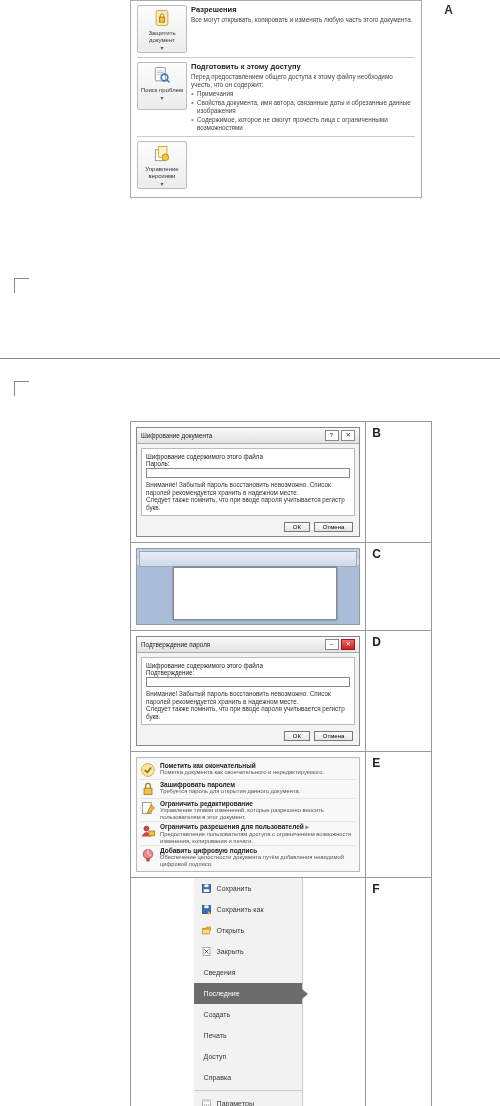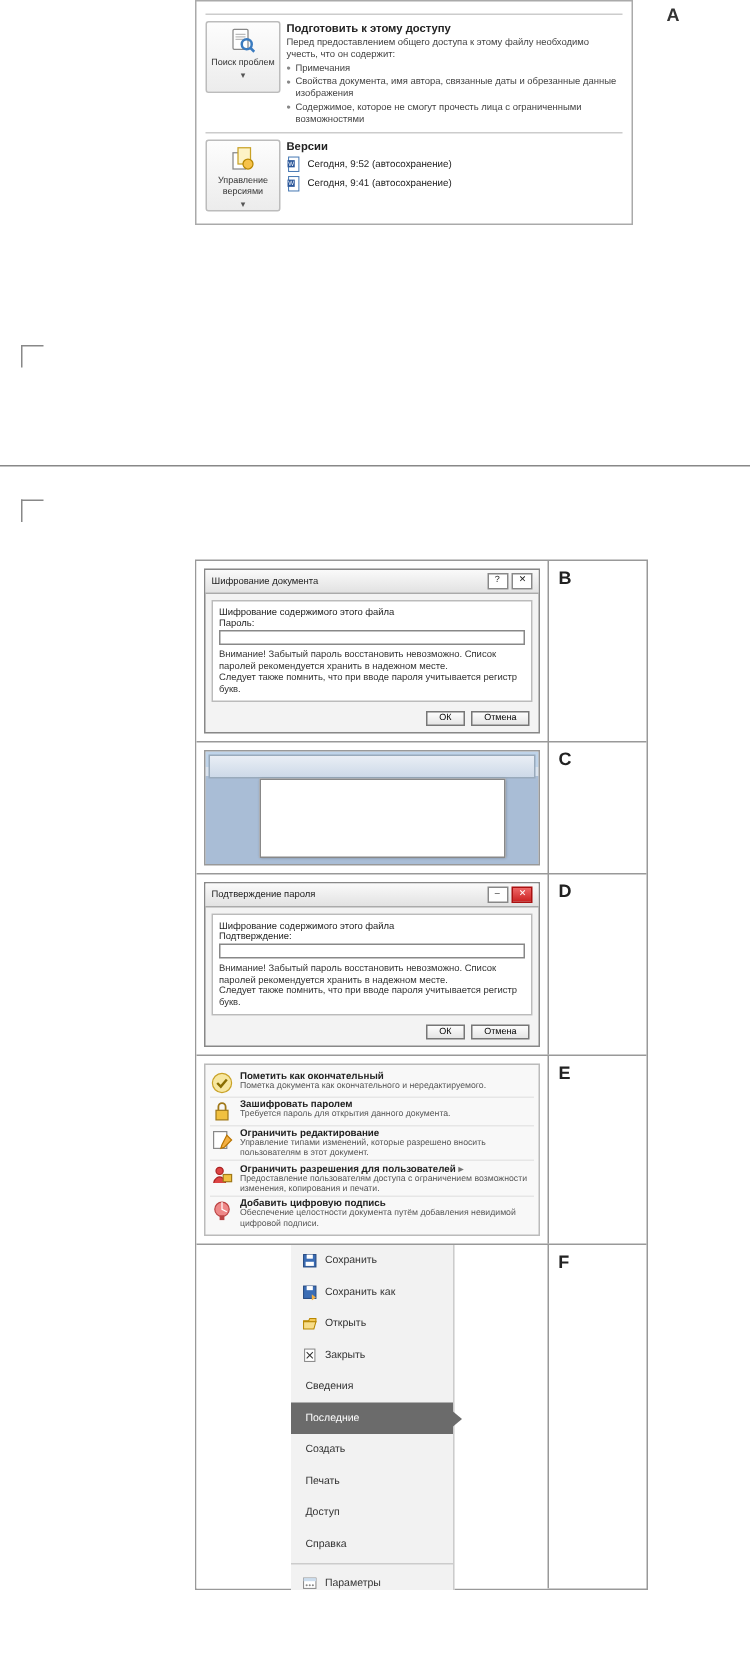--- a/index.html
+++ b/index.html
@@ -69,6 +69,22 @@
 <div class="panel panelA">
   <div class="big-label">A</div>
 
+  <div class="sectA">
+    <div class="bigBtn">
+      <svg class="ico" viewBox="0 0 24 24">
+            <rect x="5" y="3" width="14" height="18" rx="2" fill="#f7e9b8" stroke="#c9a227"></rect>
+            <rect x="9" y="11" width="6" height="6" fill="#f0c040" stroke="#a07818"></rect>
+            <path d="M10 11v-2a2 2 0 0 1 4 0v2" fill="none" stroke="#a07818"></path>
+          </svg>
+      <span class="lbl">Защитить
+документ</span>
+      <span class="drop">▾</span>
+    </div>
+    <div style="flex:1">
+      <div class="sectTitle">Разрешения</div>
+      <div class="sectBody">Все могут открывать, копировать и изменять любую часть этого документа.</div>
+    </div>
+  </div>
 
   <div class="hr"></div>
 

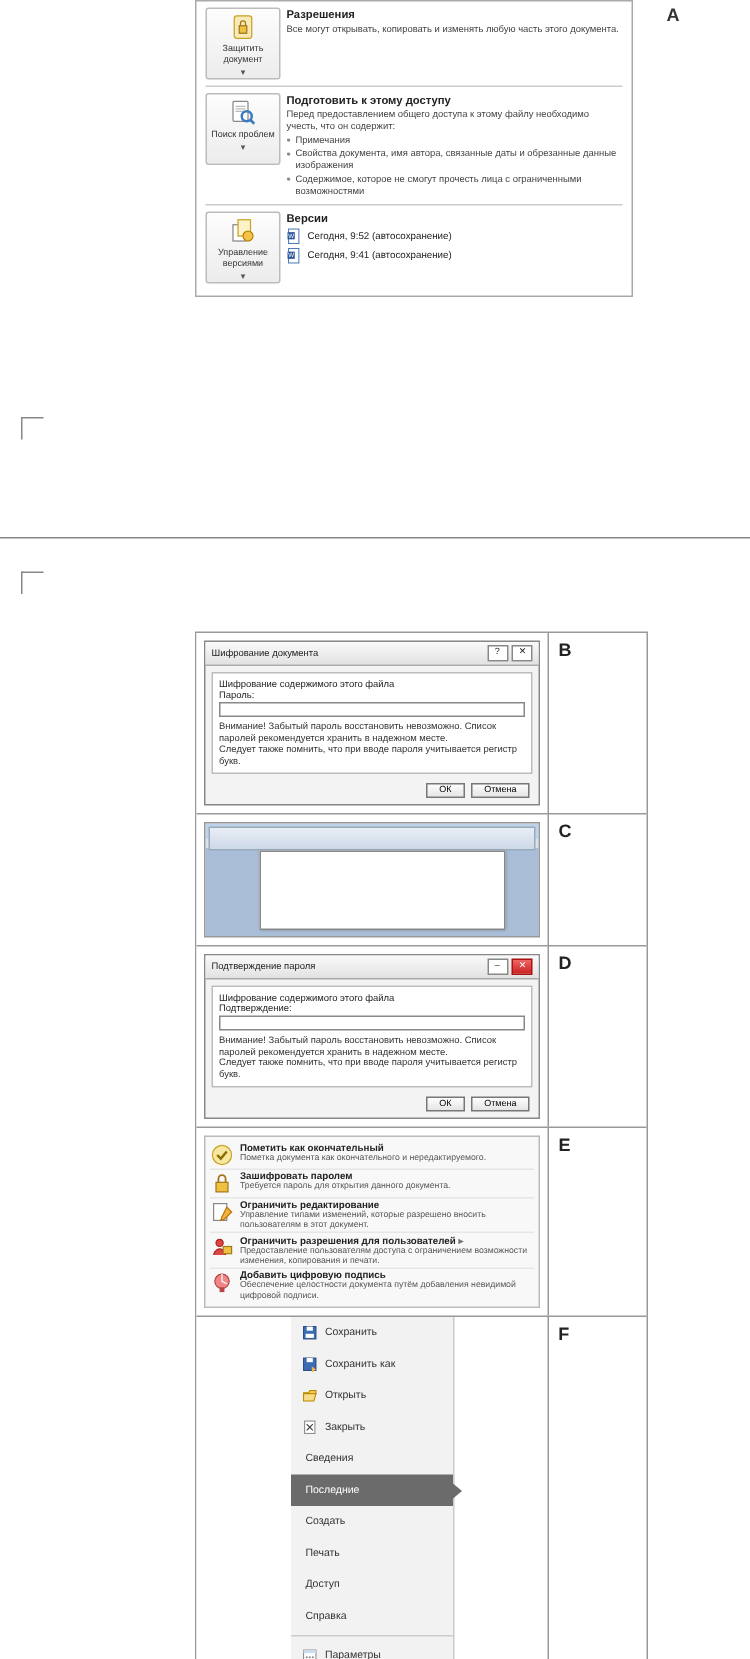--- a/index.html
+++ b/index.html
@@ -126,25 +126,6 @@
 версиями</span>
       <span class="drop">▾</span>
     </div>
-    <div style="flex:1">
-      <div class="sectTitle">Версии</div>
-      <div class="verItem">
-        <svg class="smIco" viewBox="0 0 16 16">
-              <rect x="2" y="1" width="10" height="14" fill="#fff" stroke="#4a7bb5"></rect>
-              <rect x="1" y="4" width="7" height="7" fill="#2b579a"></rect>
-              <text x="4.5" y="9.5" text-anchor="middle" fill="#fff" font-size="6" font-family="Arial">W</text>
-            </svg>
-        <span>Сегодня, 9:52 (автосохранение)</span>
-      </div>
-      <div class="verItem">
-        <svg class="smIco" viewBox="0 0 16 16">
-              <rect x="2" y="1" width="10" height="14" fill="#fff" stroke="#4a7bb5"></rect>
-              <rect x="1" y="4" width="7" height="7" fill="#2b579a"></rect>
-              <text x="4.5" y="9.5" text-anchor="middle" fill="#fff" font-size="6" font-family="Arial">W</text>
-            </svg>
-        <span>Сегодня, 9:41 (автосохранение)</span>
-      </div>
-    </div>
   </div>
 </div>
 

